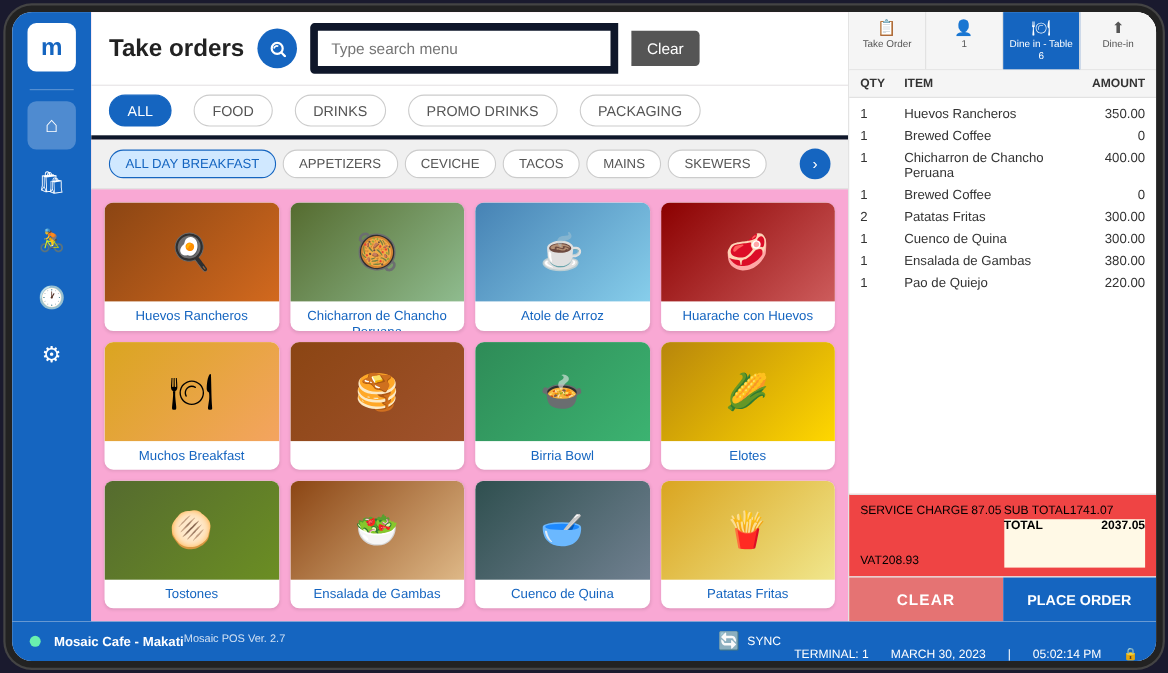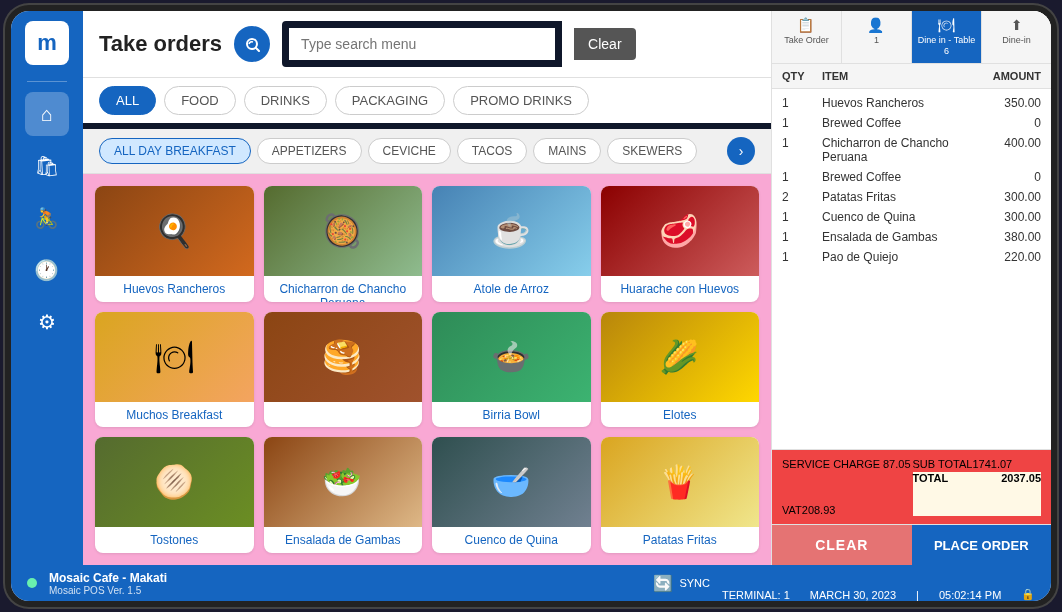--- a/index.html
+++ b/index.html
@@ -22,7 +22,7 @@
     .search-bar input { width: 100%; border: 7px solid #0f172a; border-radius: 4px 0 0 4px; padding: 8px 12px; font-size: 14px; color: #aaa; outline: none; }
     .clear-btn { background: #555; color: #fff; border: none; padding: 8px 14px; border-radius: 0 4px 4px 0; font-size: 14px; cursor: pointer; font-weight: 500; }
     
-    .cat-tabs { background: #fff; padding: 8px 16px; display: flex; gap: 8px; border-bottom: 6px solid #0f172a; }
+    .cat-tabs { background: #fff; padding: 8px 16px; display: flex; gap: 20px; border-bottom: 4px solid #0f172a; }
     .cat-tab { padding: 6px 16px; border-radius: 20px; border: 1px solid #ccc; font-size: 13px; cursor: pointer; background: #fff; color: #555; font-weight: 500; }
     .cat-tab.active { background: #1565c0; color: #fff; border-color: #1565c0; }
     

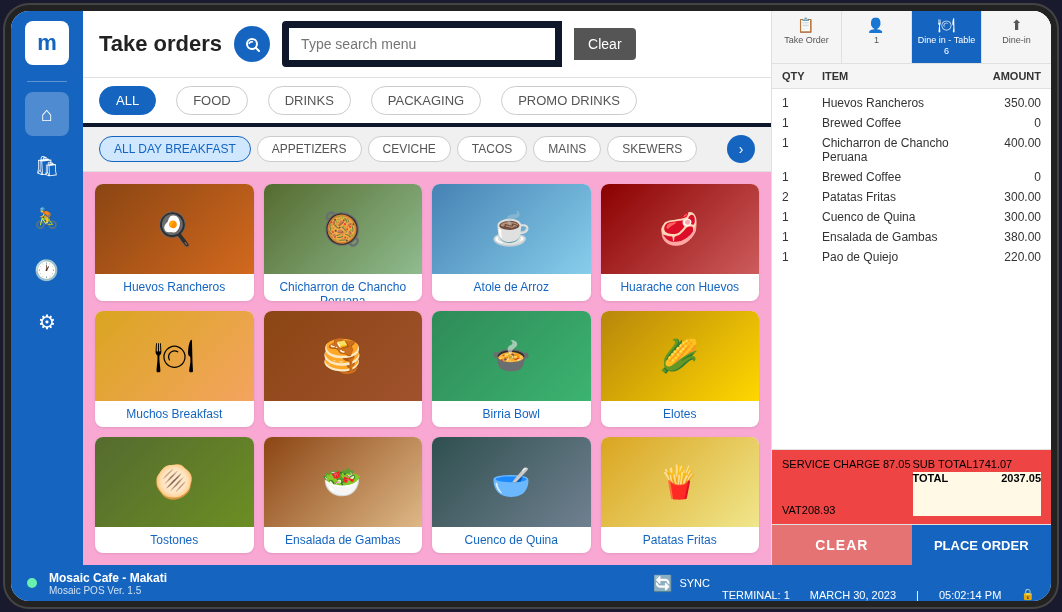--- a/index.html
+++ b/index.html
@@ -117,8 +117,8 @@
       <button class="cat-tab active">ALL</button>
           <button class="cat-tab">FOOD</button>
           <button class="cat-tab">DRINKS</button>
+          <button class="cat-tab">PROMO DRINKS</button>
           <button class="cat-tab">PACKAGING</button>
-          <button class="cat-tab">PROMO DRINKS</button>
         </div>
 
       <div class="sub-tabs">

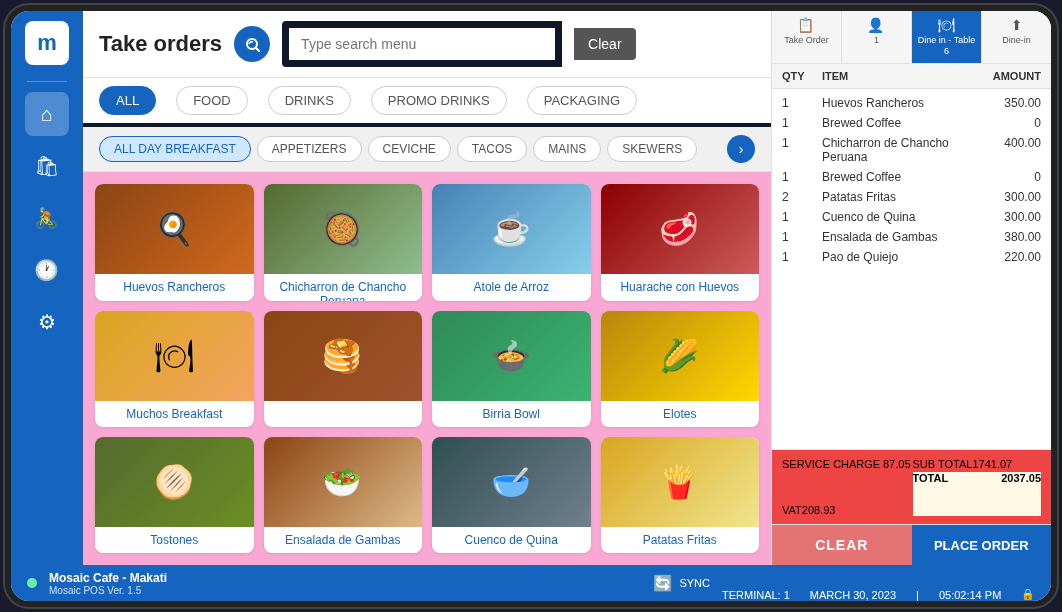--- a/index.html
+++ b/index.html
@@ -59,7 +59,7 @@
     
     .bottom-bar { height: 36px; background: #1565c0; display: flex; align-items: center; padding: 0 16px; gap: 12px; color: #fff; font-size: 11px; }
     .bottom-dot { width: 10px; height: 10px; background: #69f0ae; border-radius: 50%; }
-    .bottom-cafe { display: flex; flex-direction: column; }
+    .bottom-cafe { display: flex; flex-direction: row; }
     .bottom-cafe-name { font-size: 12px; font-weight: bold; }
     .bottom-cafe-ver { font-size: 10px; opacity: 0.8; }
     .bottom-spacer { flex: 1; }

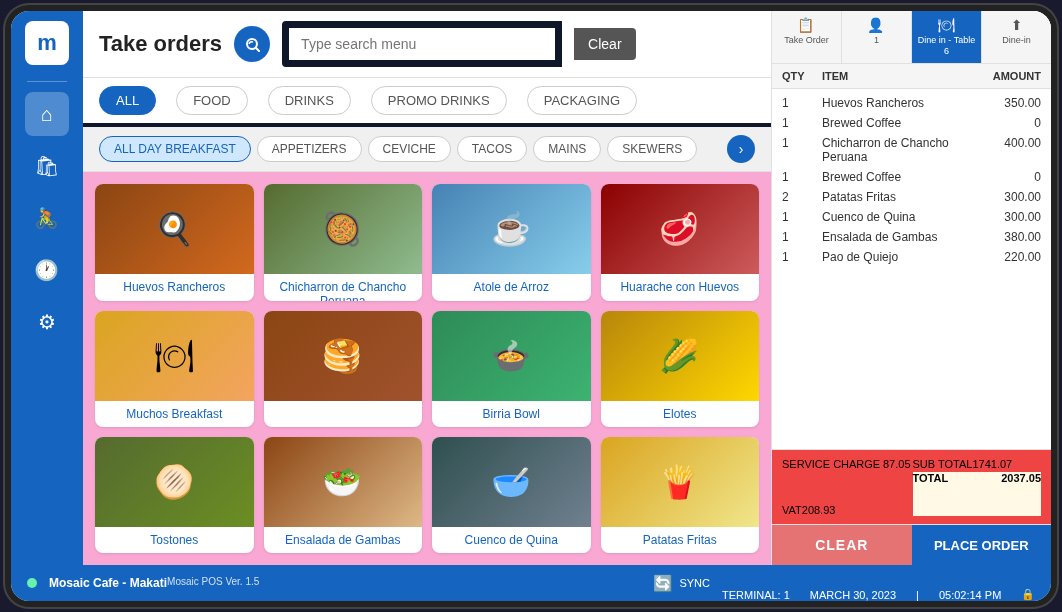--- a/index.html
+++ b/index.html
@@ -295,7 +295,7 @@
     <div class="bottom-dot"></div>
     <div class="bottom-cafe">
       <span class="bottom-cafe-name">Mosaic Cafe - Makati</span>
-      <span class="bottom-cafe-ver">Mosaic POS Ver. 1.5</span>
+      <span class="bottom-cafe-ver">Mosaic POS Ver. 2.7</span>
     </div>
     <div class="bottom-spacer"></div>
     <div class="bottom-sync">

